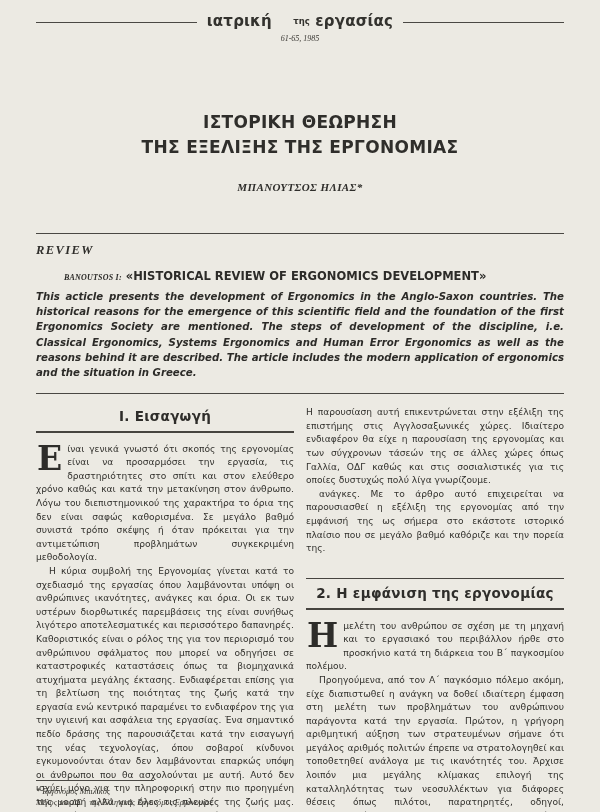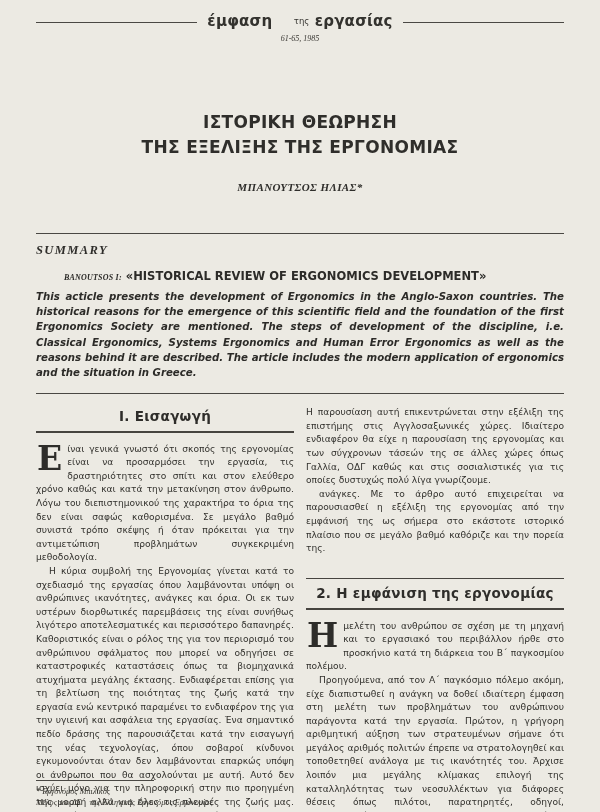--- a/index.html
+++ b/index.html
@@ -228,7 +228,7 @@
   <div class="masthead">
     <div class="masthead-rule-wrap">
       <div class="rule-seg"></div>
-      <div class="journal-title"><span>έμφαση</span> <span class="small">της</span> <span>εργασίας</span></div>
+      <div class="journal-title"><span>ιατρική</span> <span class="small">της</span> <span>εργασίας</span></div>
       <div class="rule-seg"></div>
     </div>
     <div class="issue-lines">

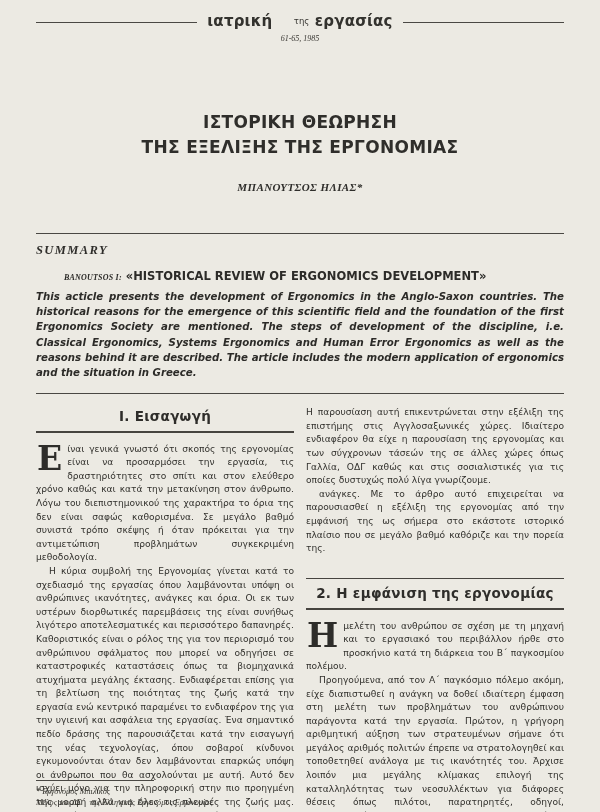--- a/index.html
+++ b/index.html
@@ -54,7 +54,7 @@
   }
   .journal-title .small {
     font-size: 8.5px;
-    font-weight: normal;
+    font-weight: bold;
     letter-spacing: 0;
     vertical-align: 2px;
     margin-left: 16px;

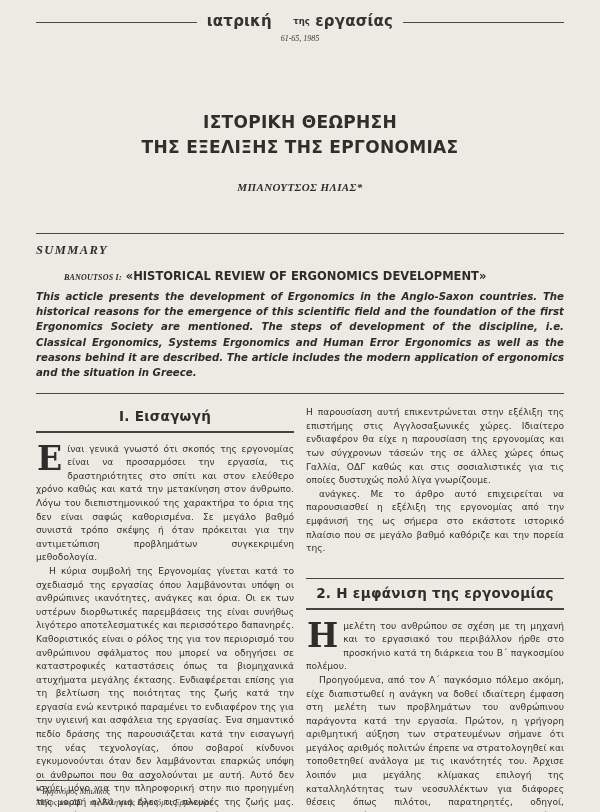--- a/index.html
+++ b/index.html
@@ -246,7 +246,7 @@
 
   <div class="summary-wrap">
     <div class="summary-rule"></div>
-    <div class="summary-label">SUMMARY</div>
+    <div class="summary-label">REVIEW</div>
     <div class="summary-title"><span class="byline">BANOUTSOS I:</span> <span>«HISTORICAL REVIEW OF ERGONOMICS DEVELOPMENT»</span></div>
     <div class="summary-body">This acticle presents the development of Ergonomics in the Anglo-Saxon countries. The historical reasons for the emergence of this scientific field and the foundation of the first Ergonomics Society are mentioned. The steps of development of the discipline, i.e. Classical Ergonomics, Systems Ergonomics and Human Error Ergonomics as well as the reasons behind it are described. The article includes the modern application of ergonomics and the situation in Greece.</div>
     <div class="summary-bottom-rule"></div>

